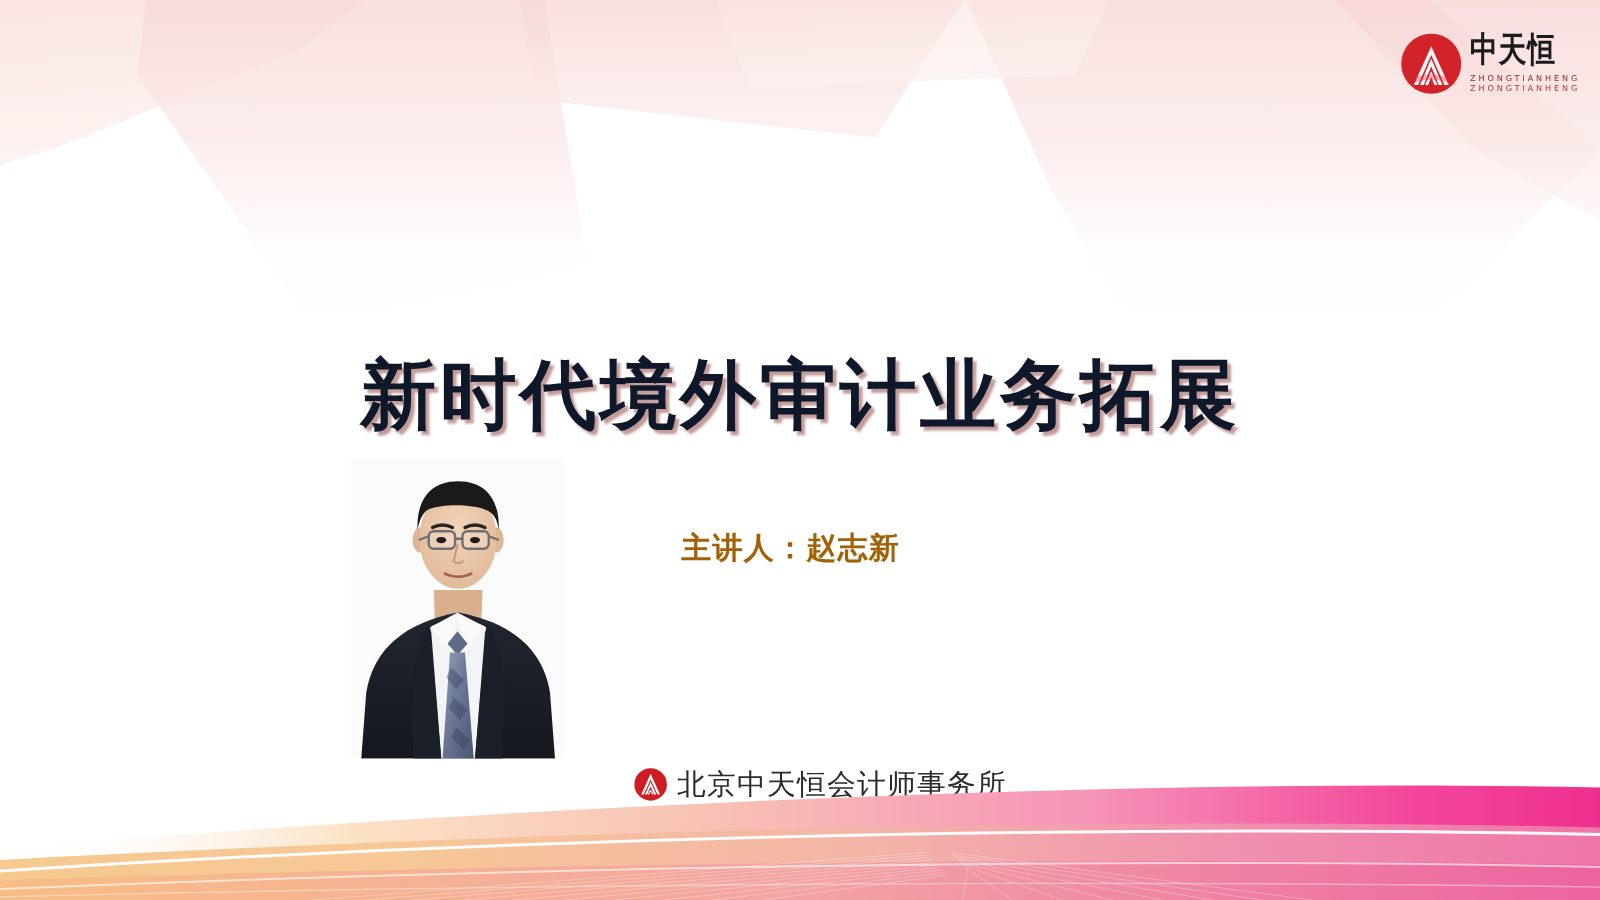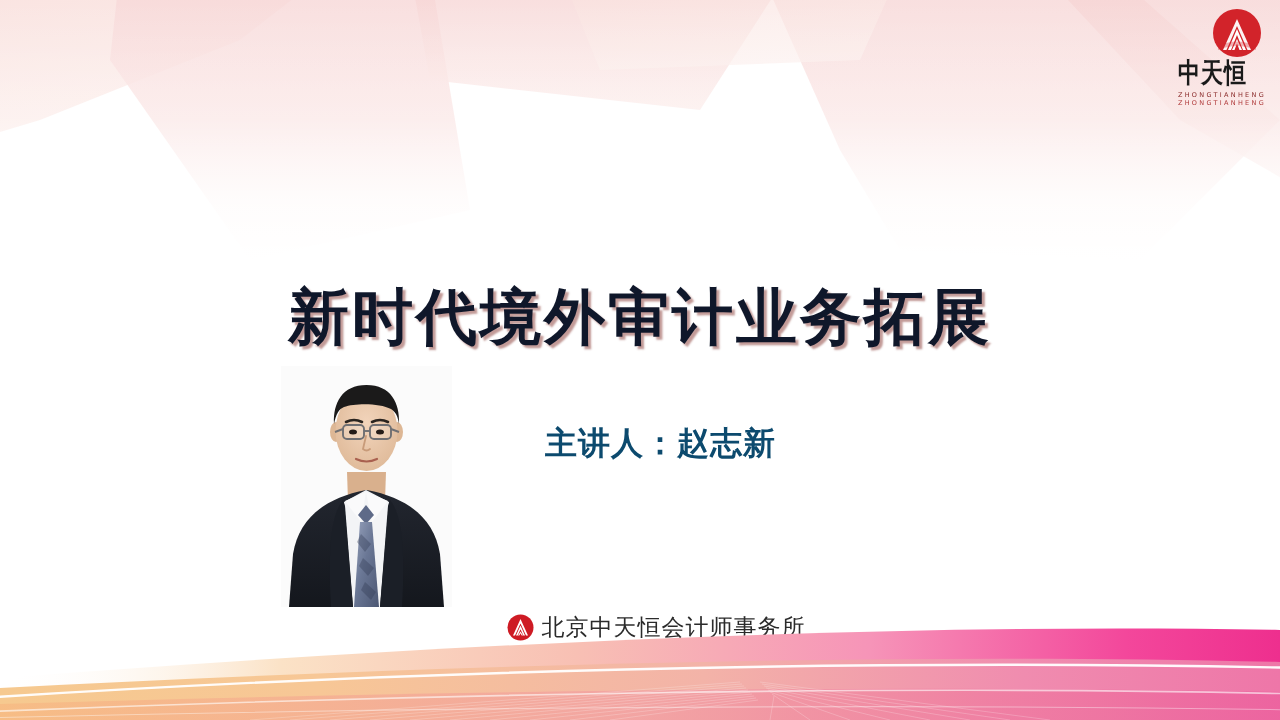--- a/index.html
+++ b/index.html
@@ -48,12 +48,11 @@
   .logo-wrap {
     position: absolute;
     right: 14px;
-    top: 6px;
+    top: 20px;
     width: 148px;
     height: 64px;
     display: flex;
-    align-items: flex-end;
-    flex-direction: column;
+    align-items: center;
   }
   .logo-emblem {
     position: relative;

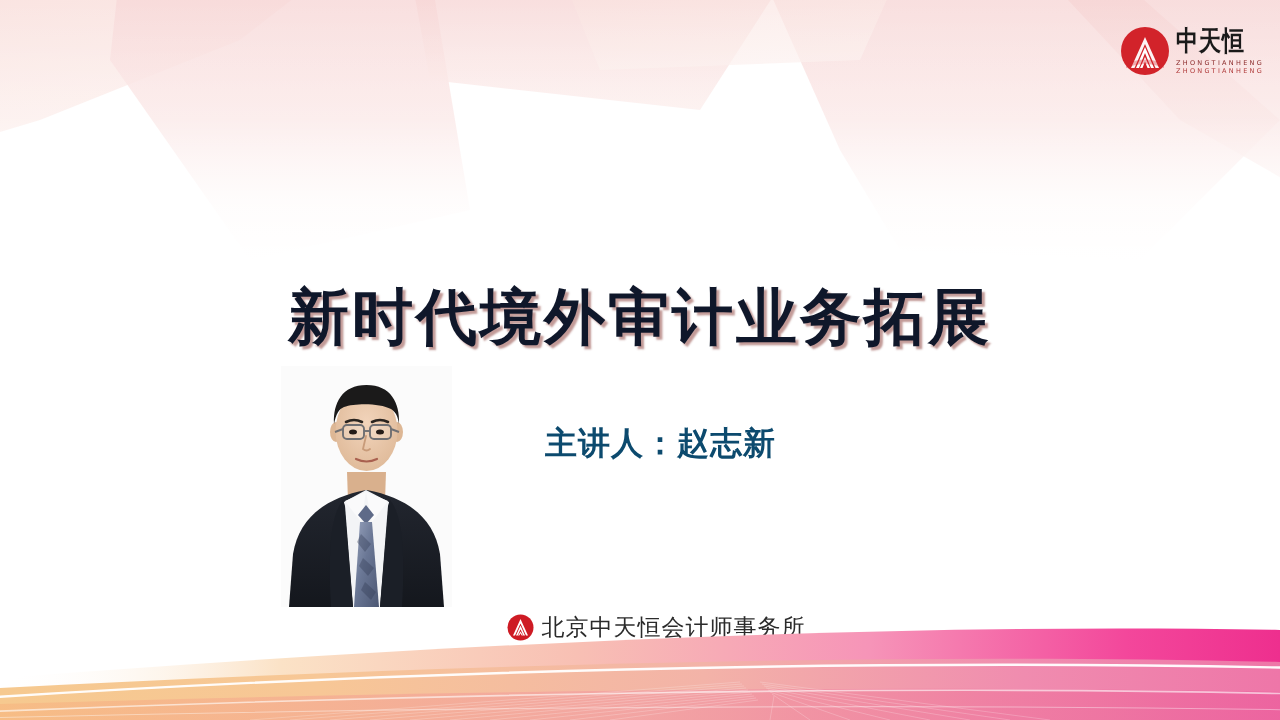--- a/index.html
+++ b/index.html
@@ -120,9 +120,9 @@
     position: absolute;
     left: 545px;
     top: 422px;
-    font-size: 32px;
+    font-size: 24px;
     font-weight: bold;
-    color: #0c4a6e;
+    color: #a16207;
     letter-spacing: 1px;
     white-space: nowrap;
   }

